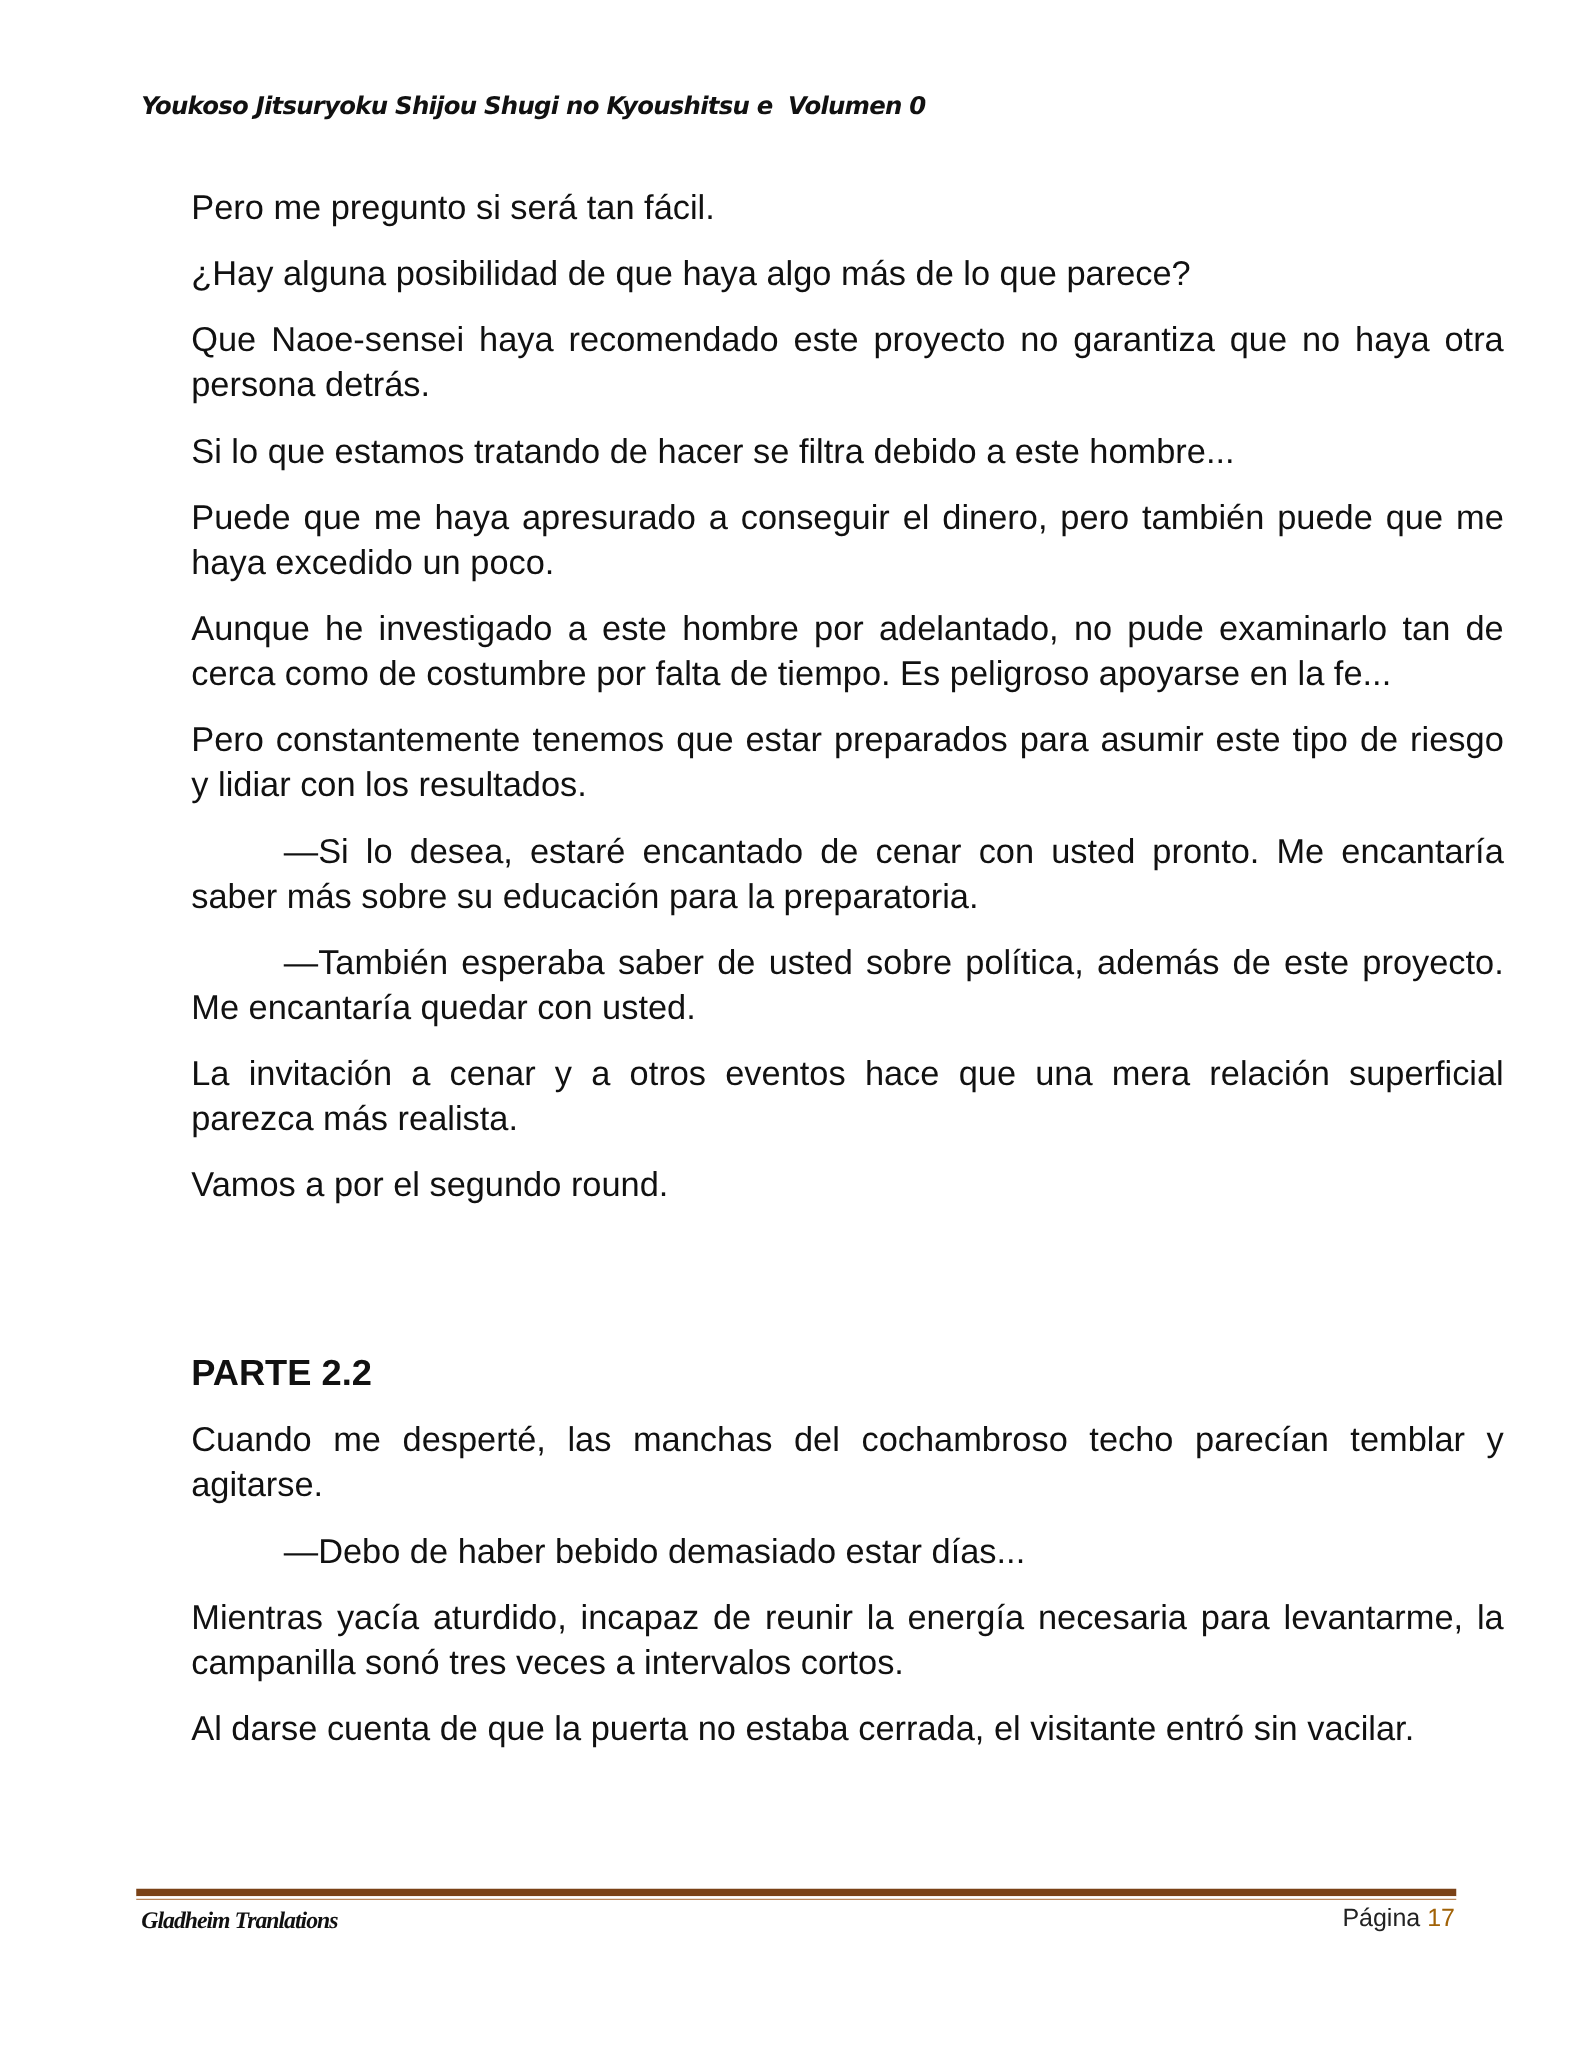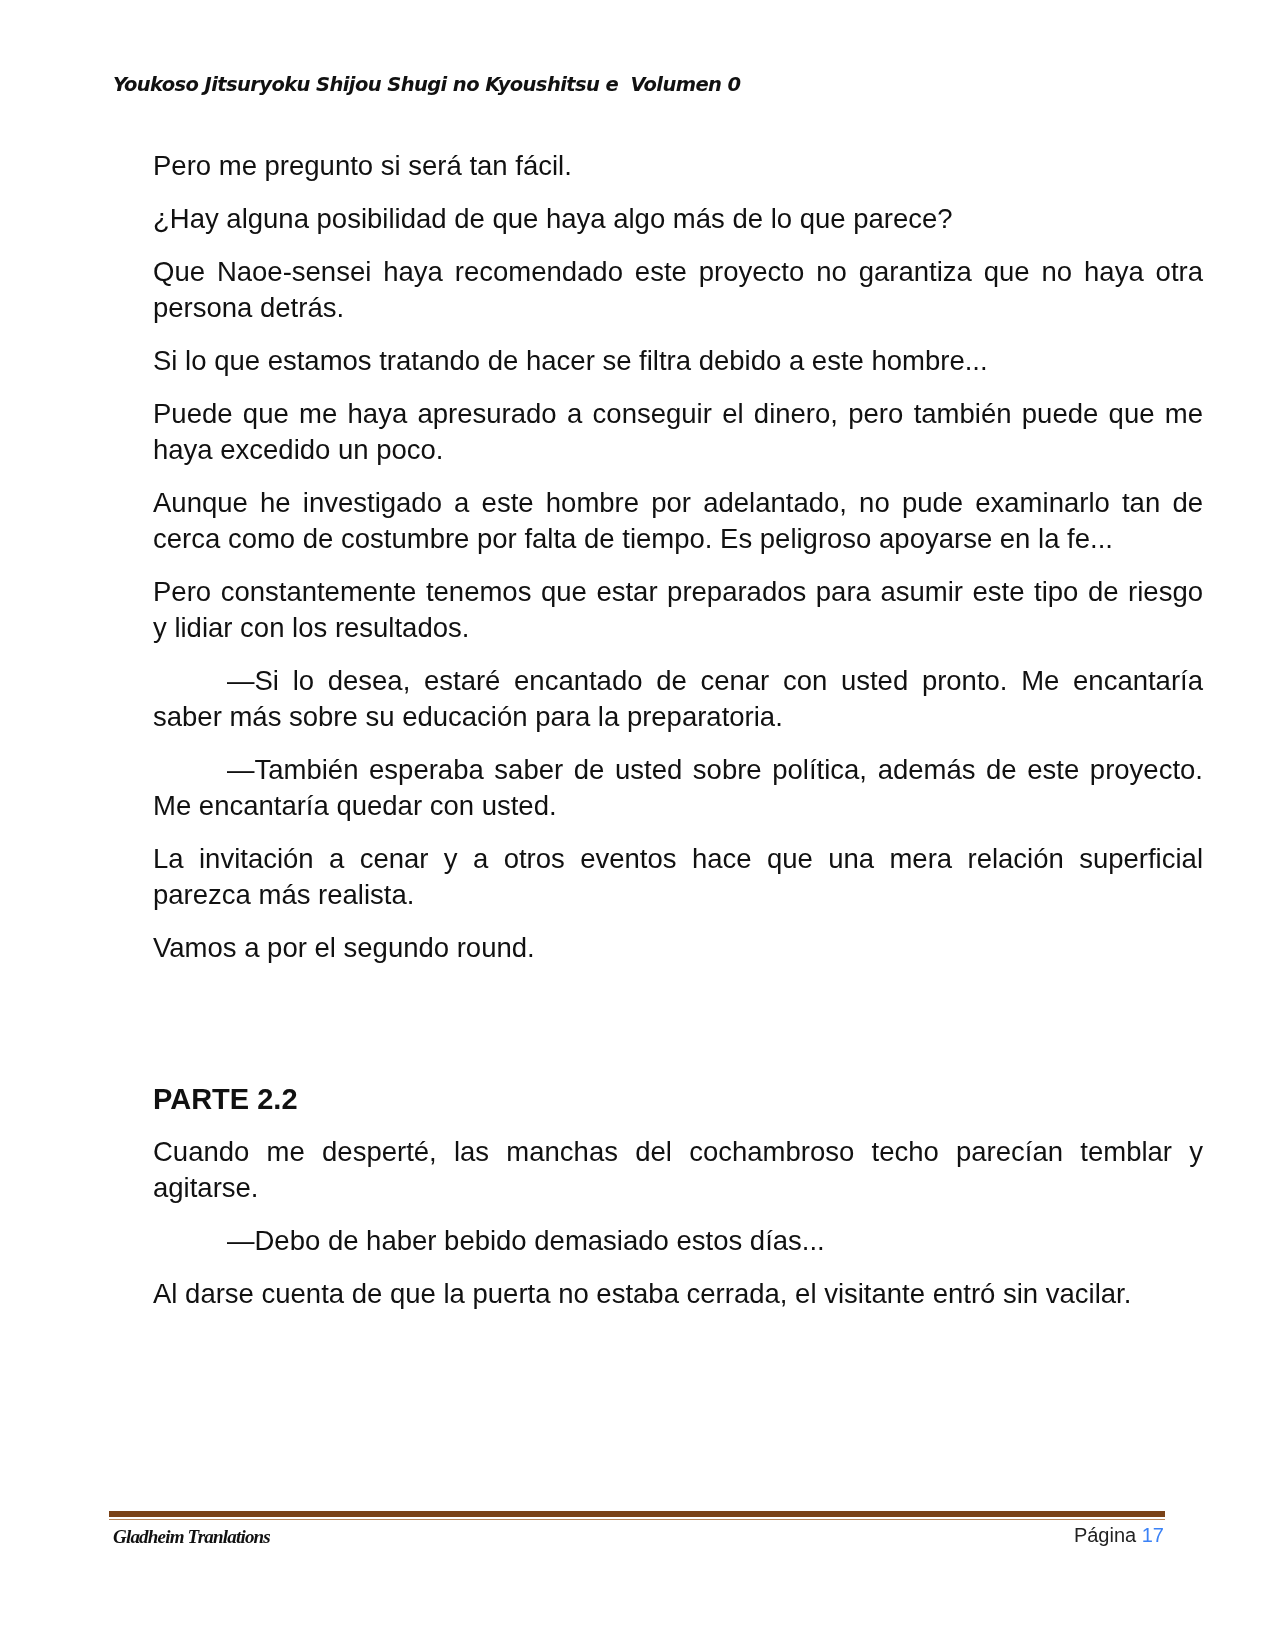--- a/index.html
+++ b/index.html
@@ -64,7 +64,7 @@
   <h2 class="section-heading">PARTE 2.2</h2>
 
   <p>Cuando me desperté, las manchas del cochambroso techo parecían temblar y agitarse.</p>
-  <p class="dialog">—Debo de haber bebido demasiado estos días...</p>
+  <p class="dialog">—Debo de haber bebido demasiado estar días...</p>
   <p>Al darse cuenta de que la puerta no estaba cerrada, el visitante entró sin vacilar.</p>
 </div>
 

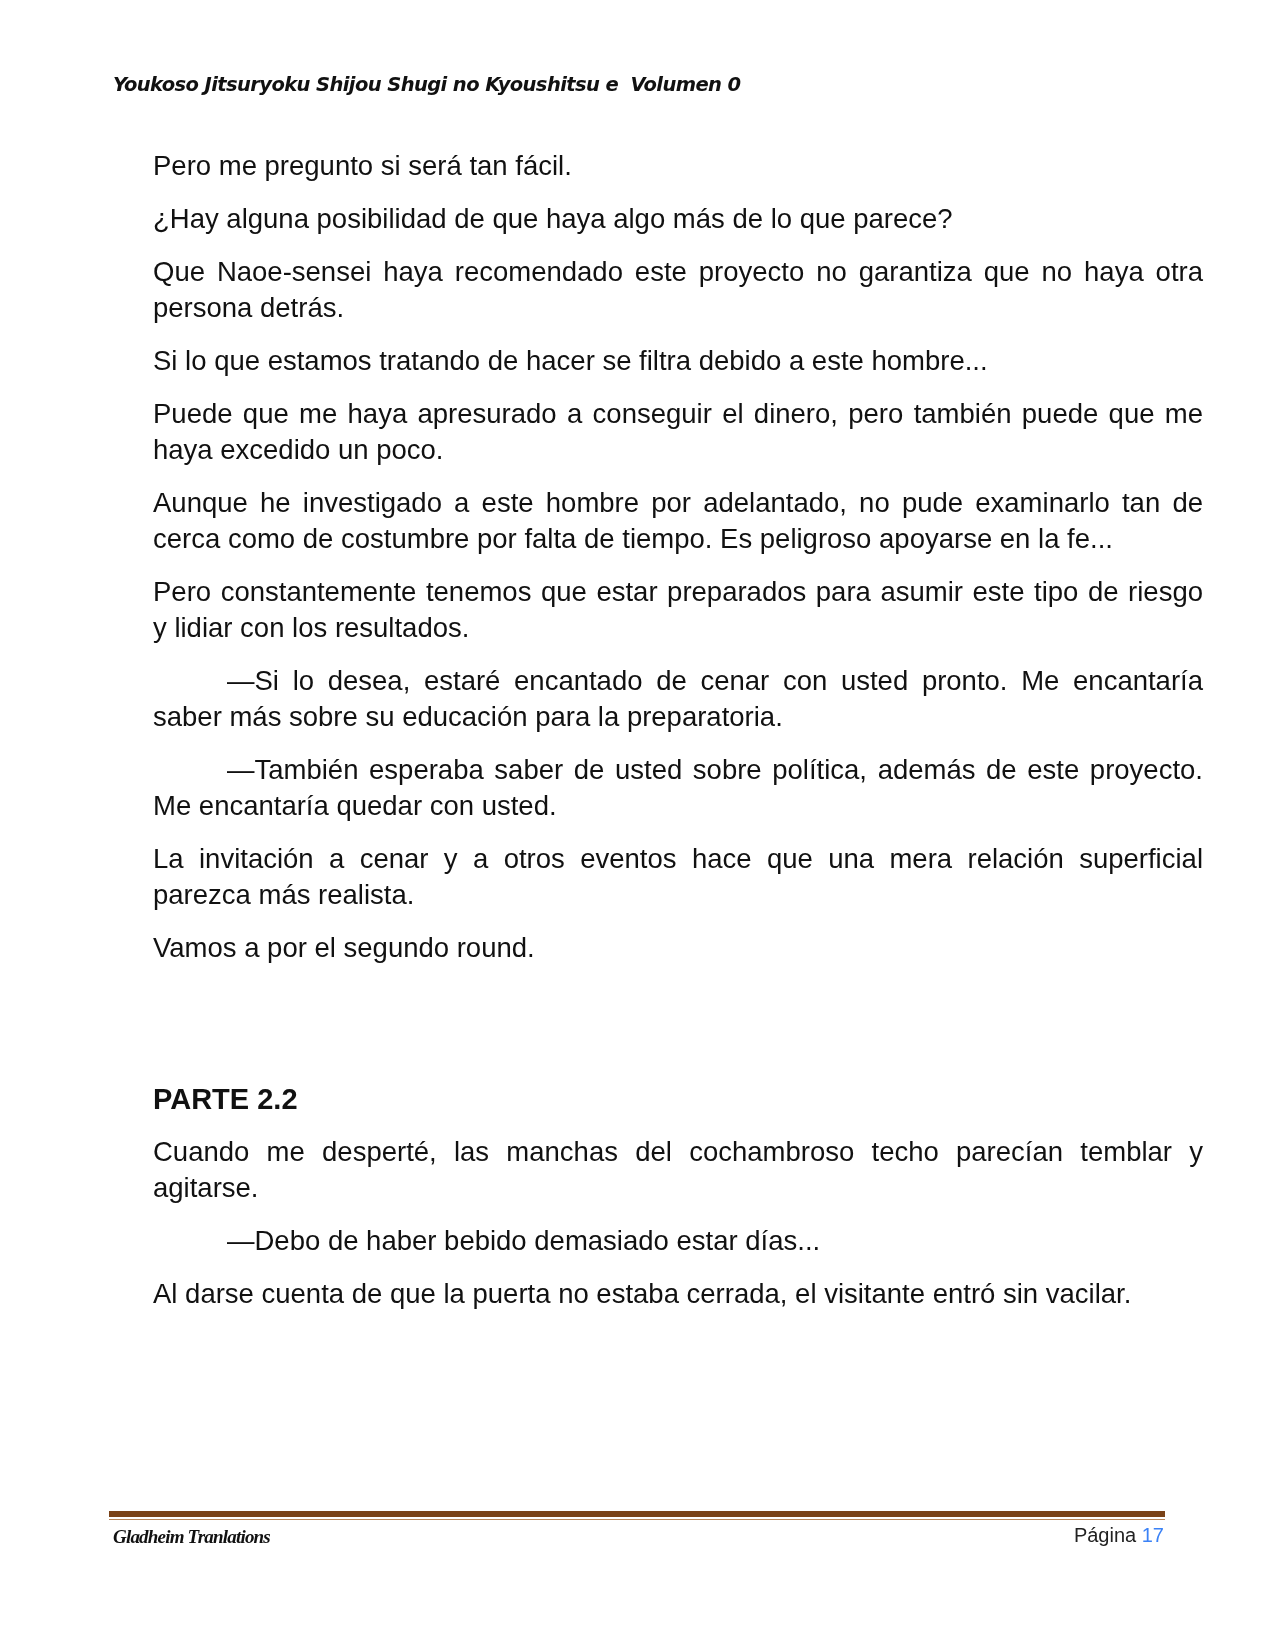--- a/index.html
+++ b/index.html
@@ -65,6 +65,7 @@
 
   <p>Cuando me desperté, las manchas del cochambroso techo parecían temblar y agitarse.</p>
   <p class="dialog">—Debo de haber bebido demasiado estar días...</p>
+  <p>Mientras yacía aturdido, incapaz de reunir la energía necesaria para levantarme, la campanilla sonó tres veces a intervalos cortos.</p>
   <p>Al darse cuenta de que la puerta no estaba cerrada, el visitante entró sin vacilar.</p>
 </div>
 

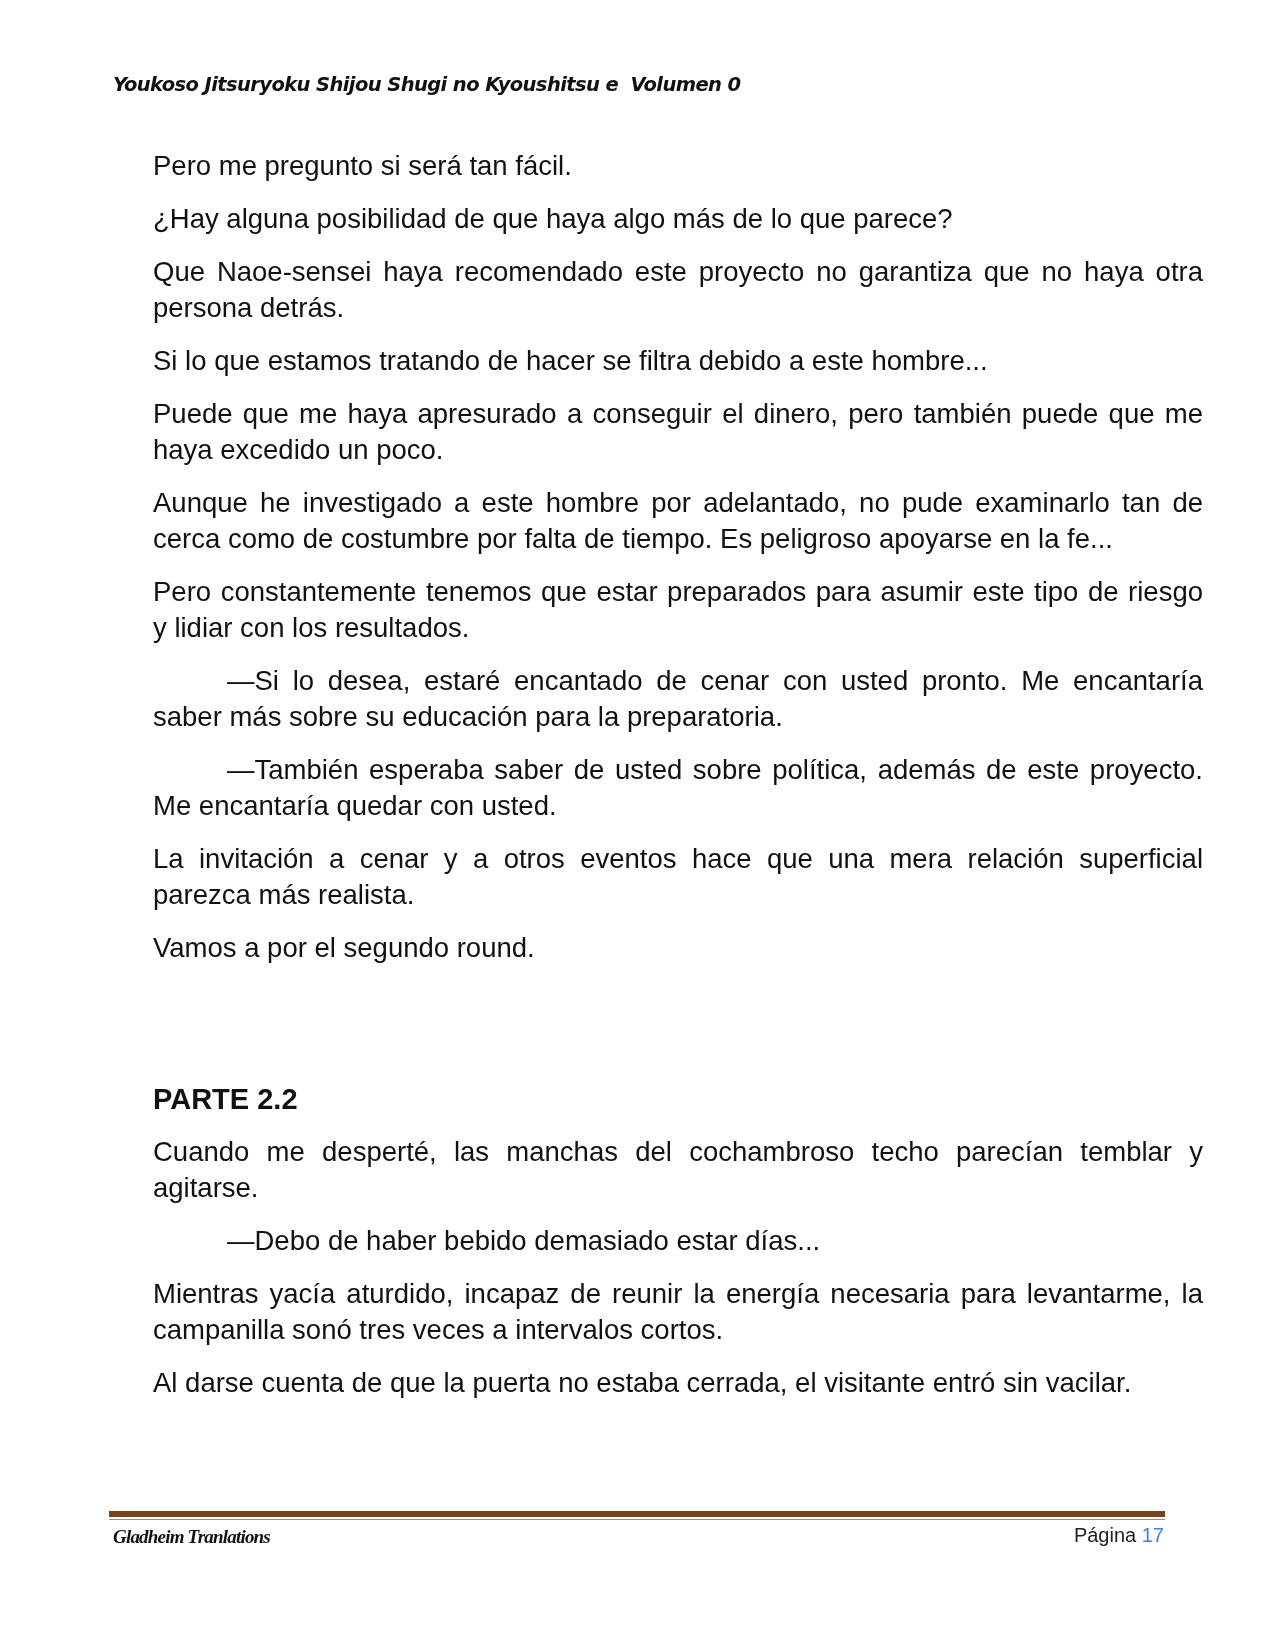--- a/index.html
+++ b/index.html
@@ -39,7 +39,7 @@
     position: absolute; right: 111px; top: 1524px;
     font-family: "Liberation Sans", sans-serif; font-size: 20px; color: #222;
   }
-  .footer-right .num { color: #3b82f6; }
+  .footer-right .num { color: #a16207; }
 </style>
 </head>
 <body>

